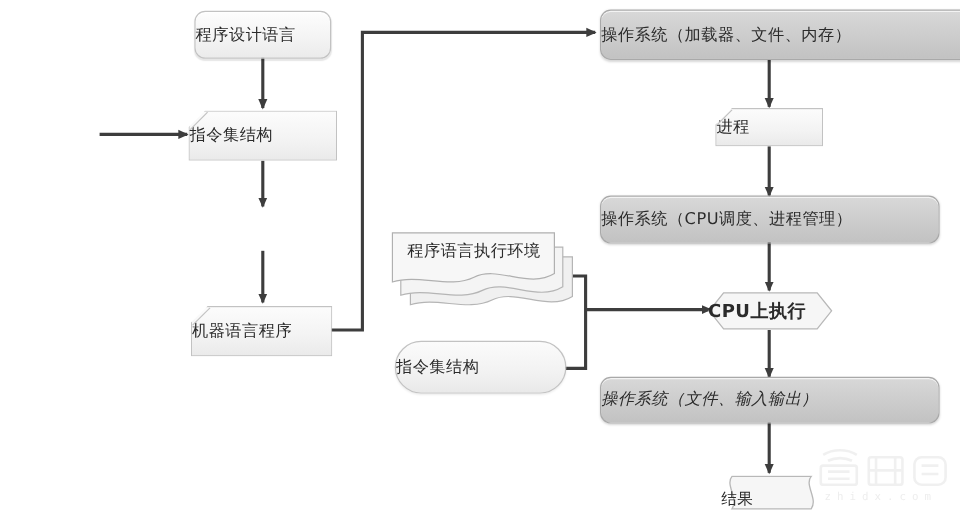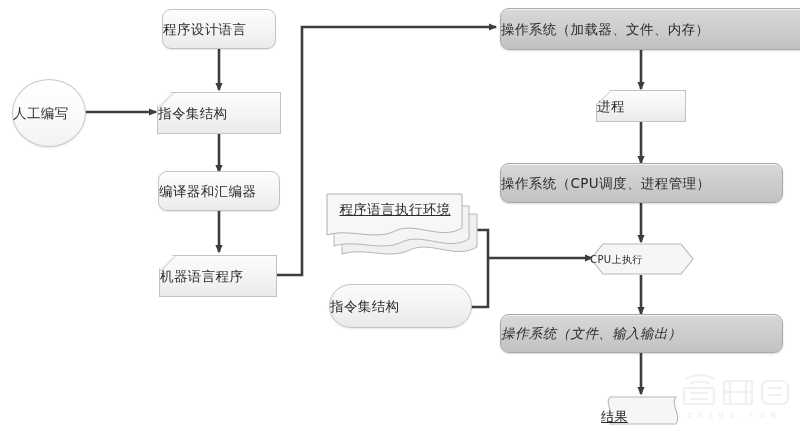--- a/index.html
+++ b/index.html
@@ -125,9 +125,6 @@
     </g>
   </svg>
 
-  <div class="node circle" style="left:12px;top:79px;width:74px;height:68px;">
-    <span>人工编写</span>
-  </div>
 
   <div class="node rrect-light" style="left:162px;top:9px;width:114px;height:40px;">
     <span>程序设计语言</span>

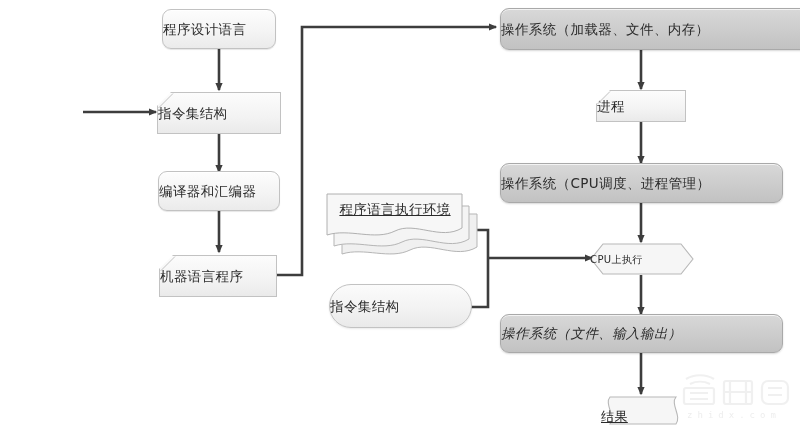--- a/index.html
+++ b/index.html
@@ -137,9 +137,6 @@
     <span>指令集结构</span>
   </div>
 
-  <div class="node rrect-light" style="left:158px;top:171px;width:122px;height:40px;">
-    <span>编译器和汇编器</span>
-  </div>
 
   <div class="node card" style="left:159px;top:255px;width:118px;height:42px;">
     <svg class="card-corner" width="20" height="20" style="position:absolute;left:0;top:0;z-index:2;">

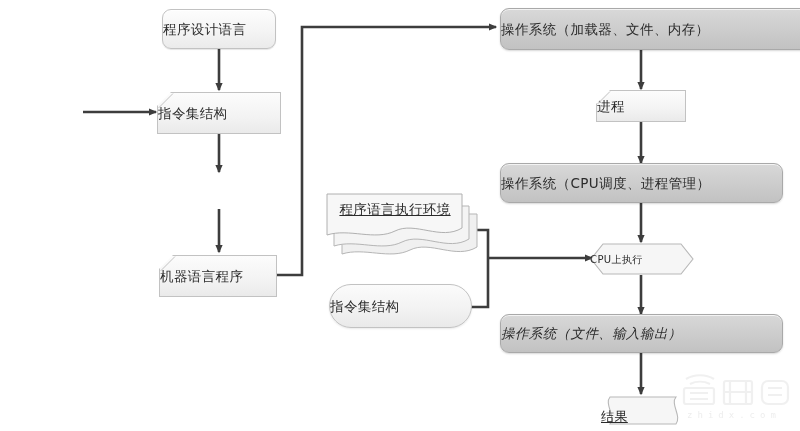--- a/index.html
+++ b/index.html
@@ -70,7 +70,7 @@
   
   .shapewrap{background:transparent;border:none;}
   .shapesvg{position:absolute;left:0;top:0;}
-  .shapelabel{position:relative;z-index:2;text-decoration:underline;}
+  .shapelabel{position:relative;z-index:2;}
   
   .watermark{
     position:absolute;

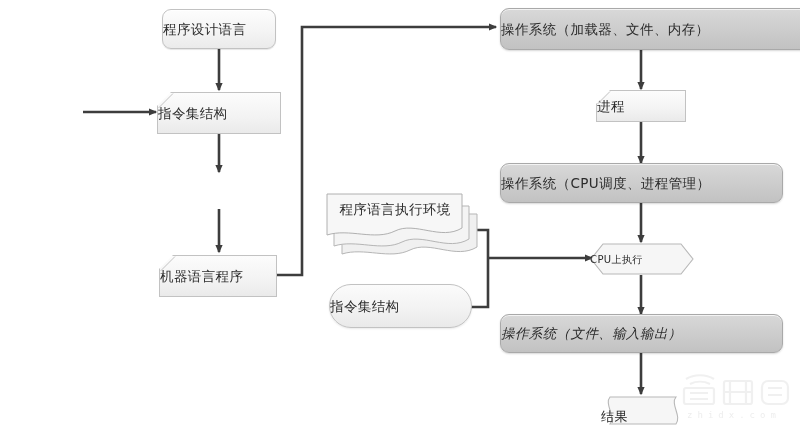--- a/index.html
+++ b/index.html
@@ -180,7 +180,7 @@
     <svg class="hexsvg" width="104" height="32" viewBox="0 0 104 32">
       <path d="M13,1 H91 L103,16 L91,31 H13 L1,16 Z" fill="#f6f6f6" stroke="#b8b8b8" stroke-width="1.1"></path>
     </svg>
-    <span class="hexlabel" style="font-size:10px;">CPU上执行</span>
+    <span class="hexlabel" style="font-size:15px;font-weight:bold;">CPU上执行</span>
   </div>
 
   <div class="node rrect-gray" style="left:500px;top:314px;width:283px;height:39px;font-style:italic;">

